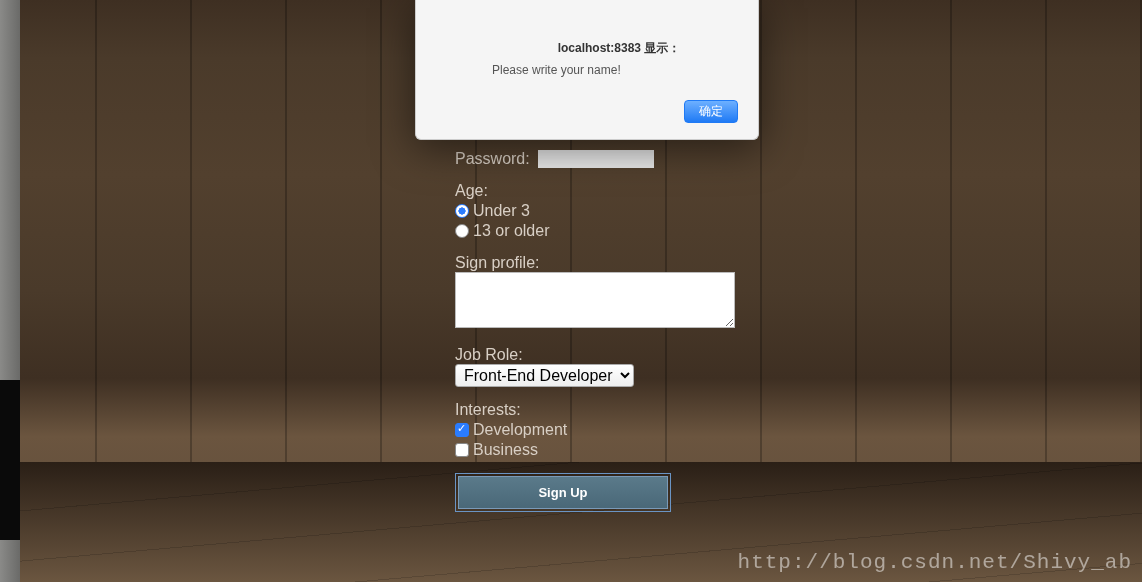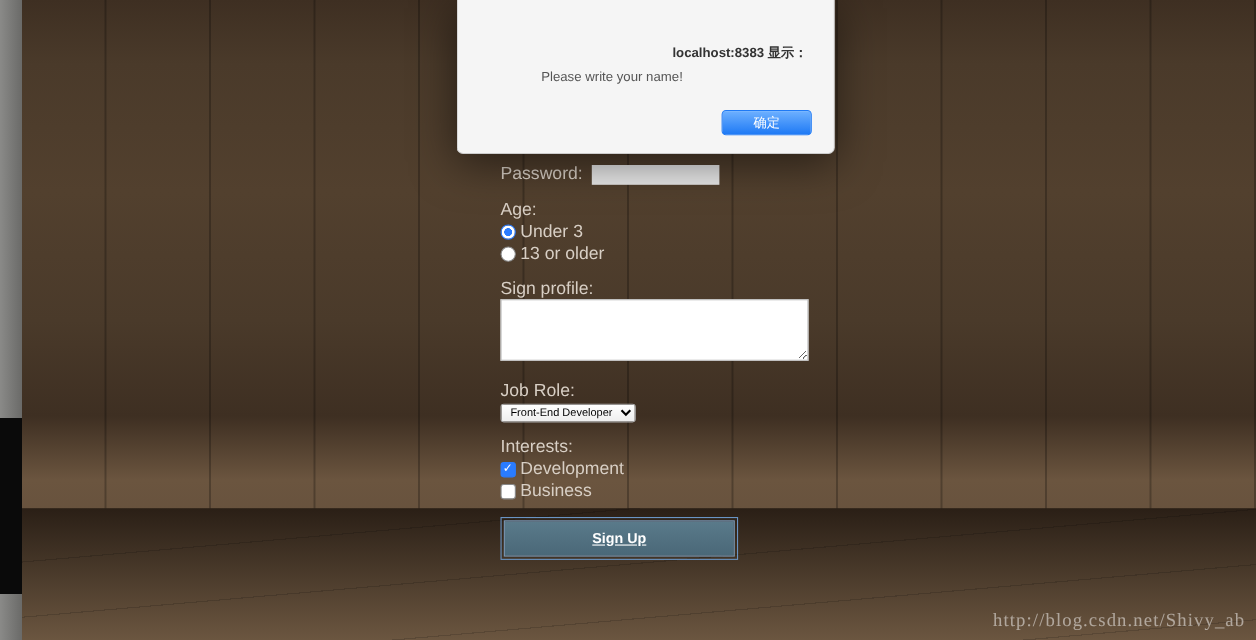--- a/index.html
+++ b/index.html
@@ -144,7 +144,7 @@
       font-size: 12px;
       padding: 40px 24px 16px 24px;
     }
-    .dialog-title { font-weight: bold; color: #333; text-align: right; margin-left:64px; margin-bottom: 6px; }
+    .dialog-title { font-weight: bold; color: #333; text-align: center; margin-left:64px; margin-bottom: 6px; }
     .dialog-msg { color: #555; font-size: 12px; text-align: left; margin-left:52px;}
     .dialog-btn-row {
       position: absolute;

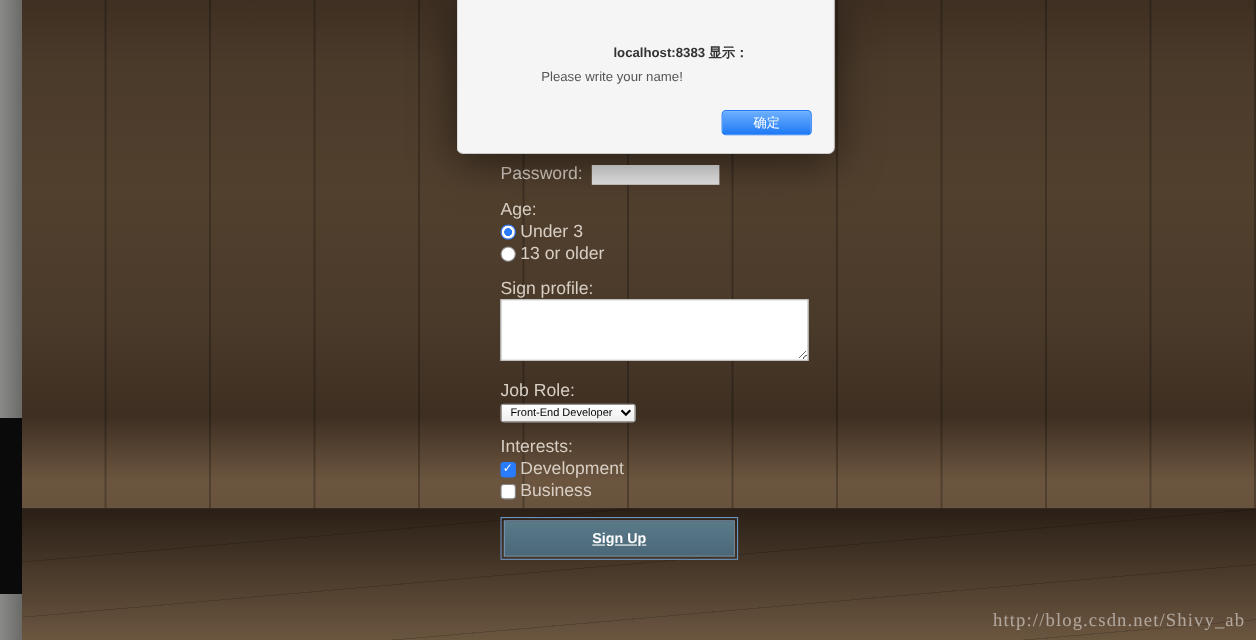--- a/index.html
+++ b/index.html
@@ -155,7 +155,7 @@
       background: linear-gradient(#6db0ff, #1f7af5);
       border: 1px solid #1f7af5;
       border-radius: 4px;
-      padding: 2px 28px;
+      padding: 2px 14px;
       color: #fff;
       font-size: 12px;
       cursor: pointer;

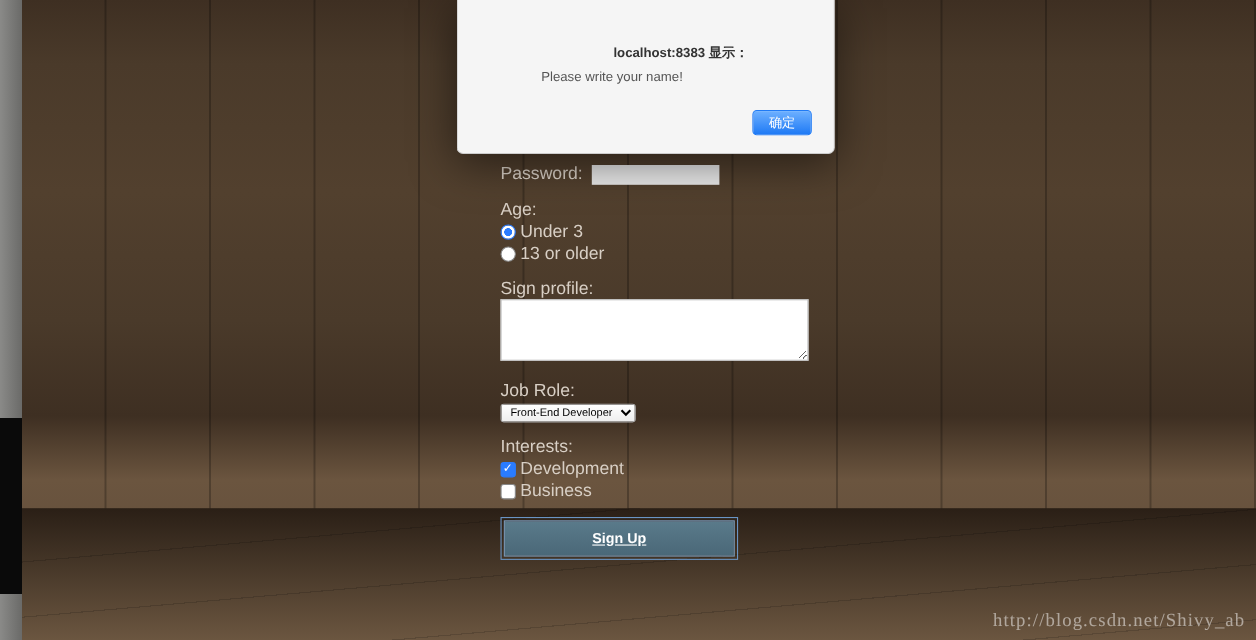--- a/index.html
+++ b/index.html
@@ -105,7 +105,7 @@
       font-family: inherit;
     }
     select {
-      font-size: 10px;
+      font-size: 16px;
       padding: 1px 4px;
       border: 1px solid #aaa;
       border-radius: 3px;

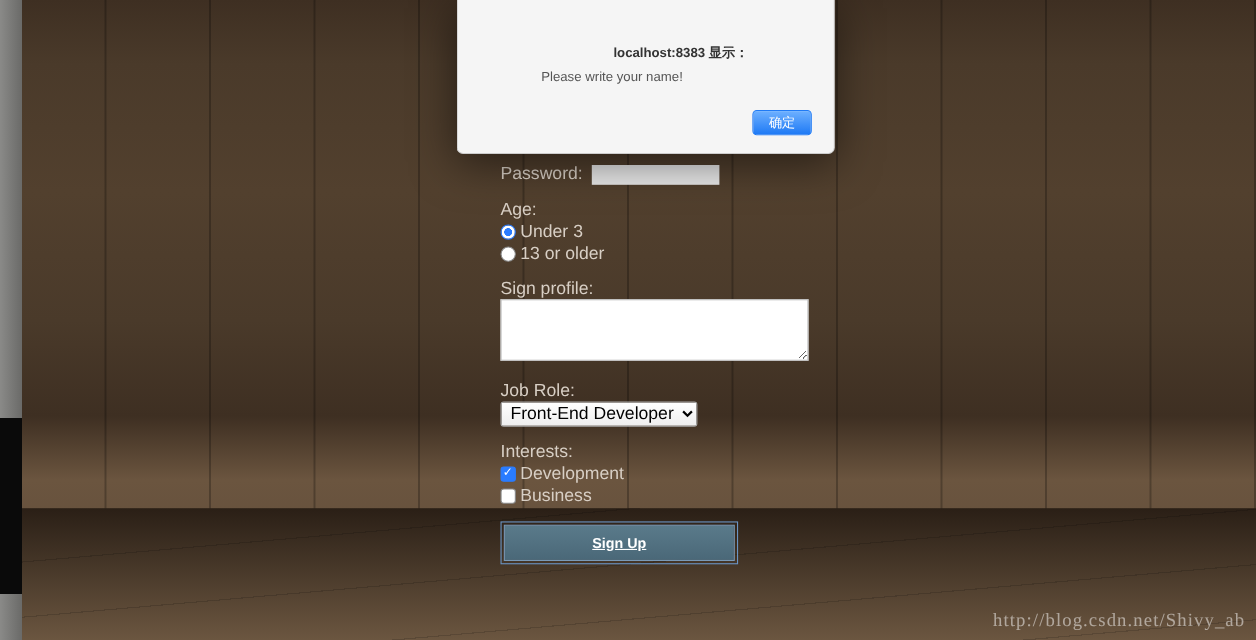--- a/index.html
+++ b/index.html
@@ -126,7 +126,6 @@
       font-weight: bold;
       font-size: 13px;
       cursor: pointer;
-      text-decoration: underline;
     }
 
     

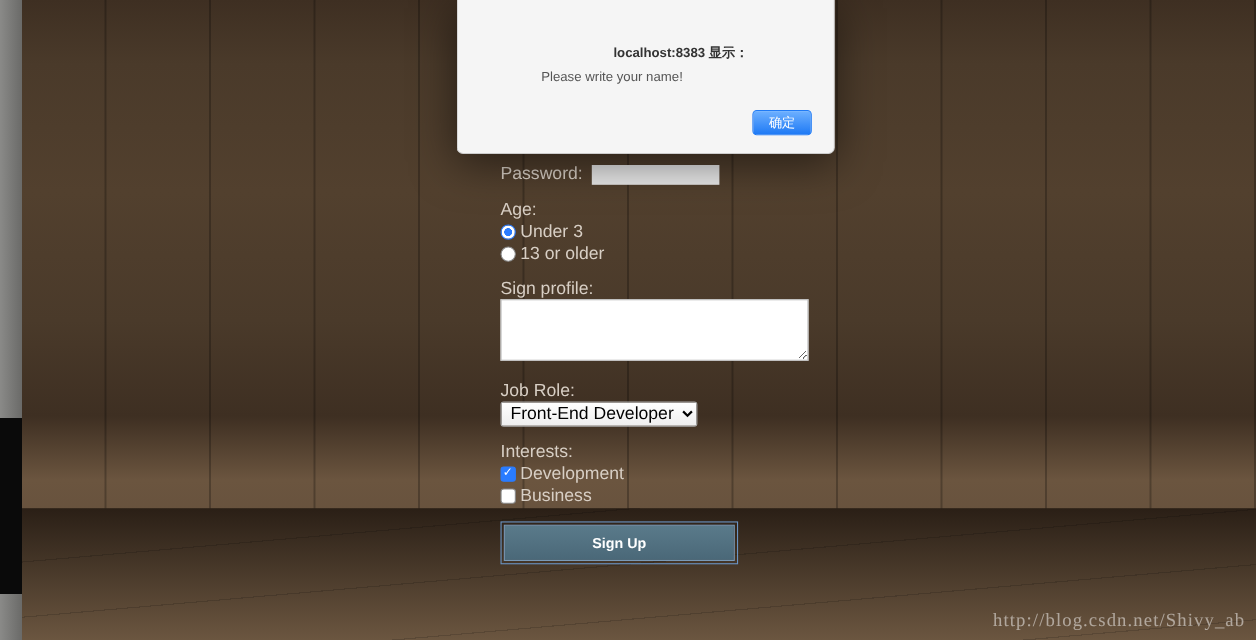--- a/index.html
+++ b/index.html
@@ -166,8 +166,8 @@
       right: 10px;
       bottom: 8px;
       color: rgba(255,255,255,0.5);
-      font-family: Liberation Serif, serif;
-      font-size: 17px;
+      font-family: Liberation Mono, monospace;
+      font-size: 21px;
       letter-spacing: 1px;
     }
   </style>

